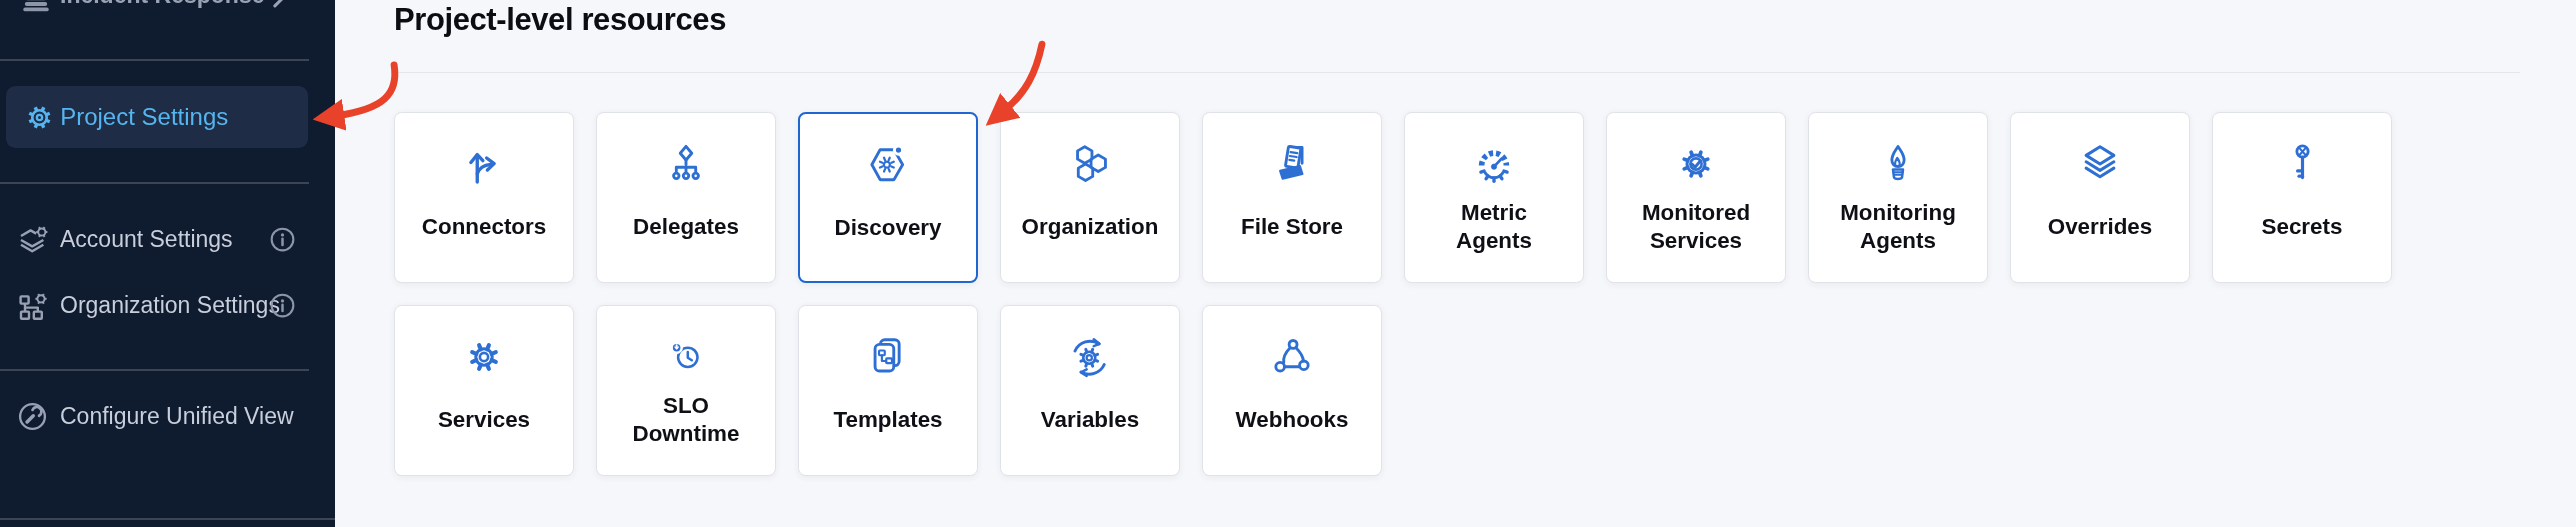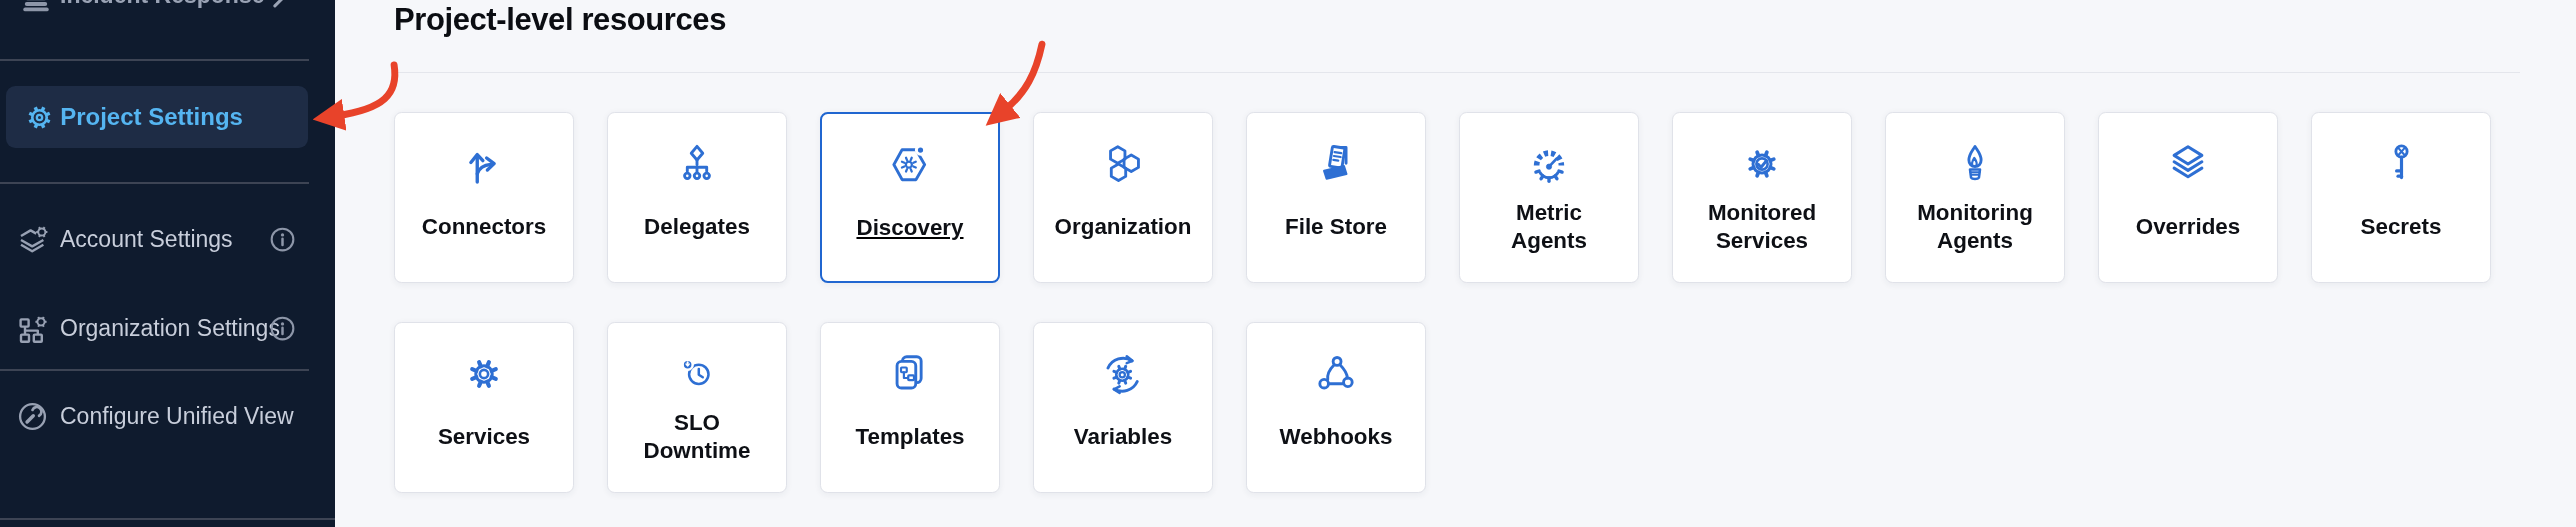--- a/index.html
+++ b/index.html
@@ -32,7 +32,7 @@
   }
   .side-active .row-icon { position:absolute; left:18.5px; display:flex; }
   .side-active .row-label {
-    position:absolute; left:54px; font-size:24px; font-weight:700; color:#55b5f1; white-space:nowrap;
+    position:absolute; left:54px; font-size:24px; font-weight:400; color:#55b5f1; white-space:nowrap;
   }
   
   .main { position:absolute; left:335px; top:0; right:0; height:376px; }

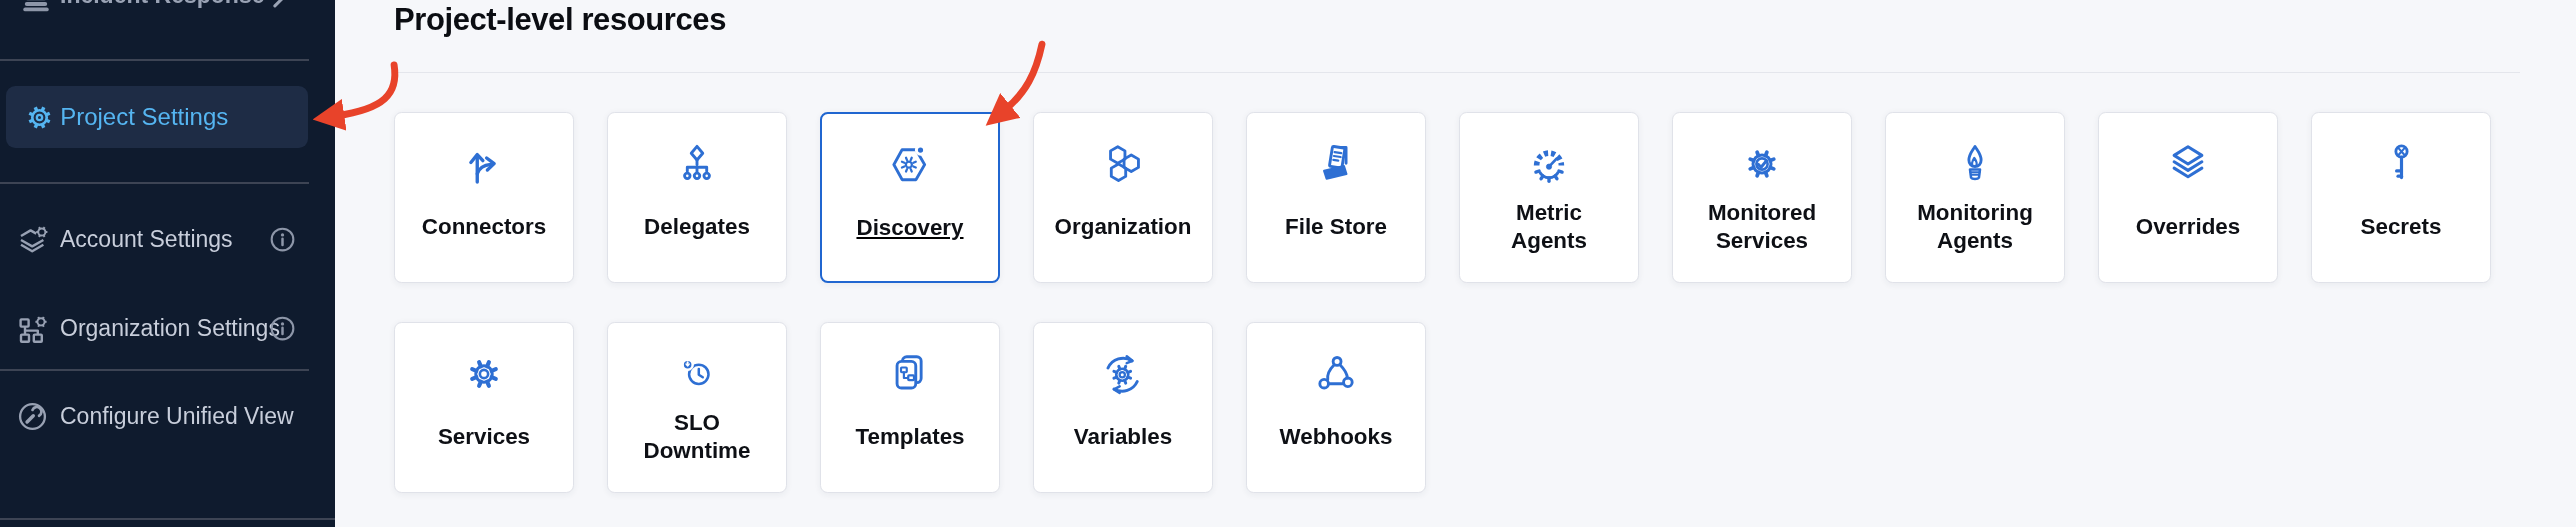--- a/index.html
+++ b/index.html
@@ -43,7 +43,7 @@
   .header-rule { width:2126px; height:1.5px; background:#e4e6ec; margin:35px 0 0 59px; }
   .grid {
     display:flex; flex-wrap:wrap; column-gap:33px; row-gap:39px;
-    width:2106px; margin:39px 0 0 59px;
+    width:2106px; margin:39px 0 0 59px;gap:22px;
   }
   .card {
     width:180px; height:171px; background:#ffffff;

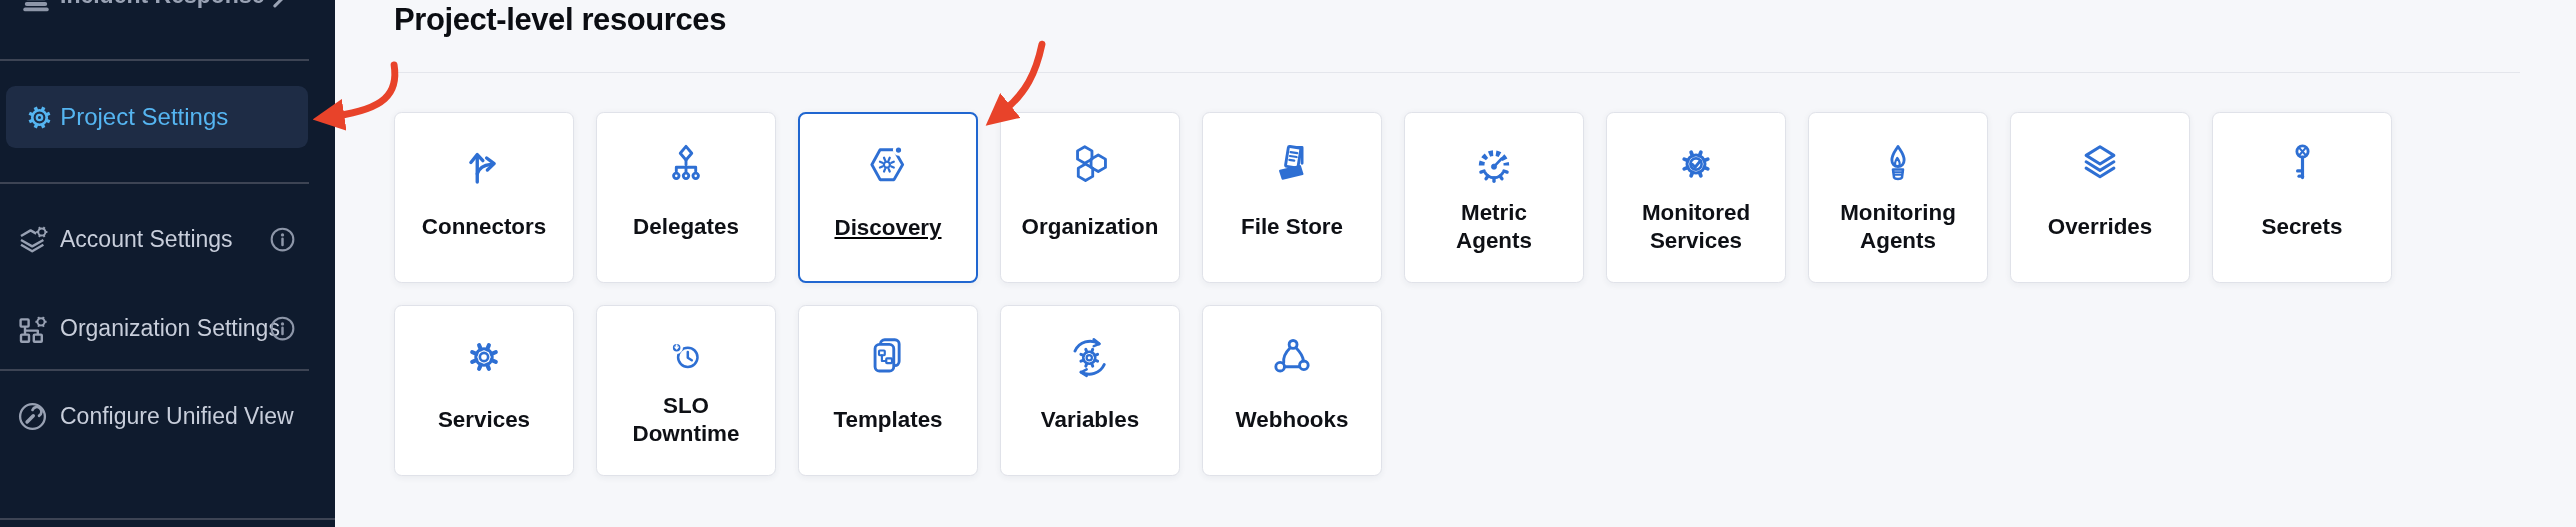--- a/index.html
+++ b/index.html
@@ -51,7 +51,7 @@
     box-shadow:0 1.5px 6.2px rgba(40,50,70,.06);
     display:flex; flex-direction:column; align-items:center; cursor:pointer;
   }
-  .card.active { border:2.3px solid #2066d0;text-decoration:underline; }
+  .card.active { border:2.3px solid #2066d0; }
   .card-icon { margin-top:26px; height:49px; display:flex; align-items:center; justify-content:center; }
   .card-label {
     margin-top:9.3px; height:60px; display:flex; align-items:center; justify-content:center;

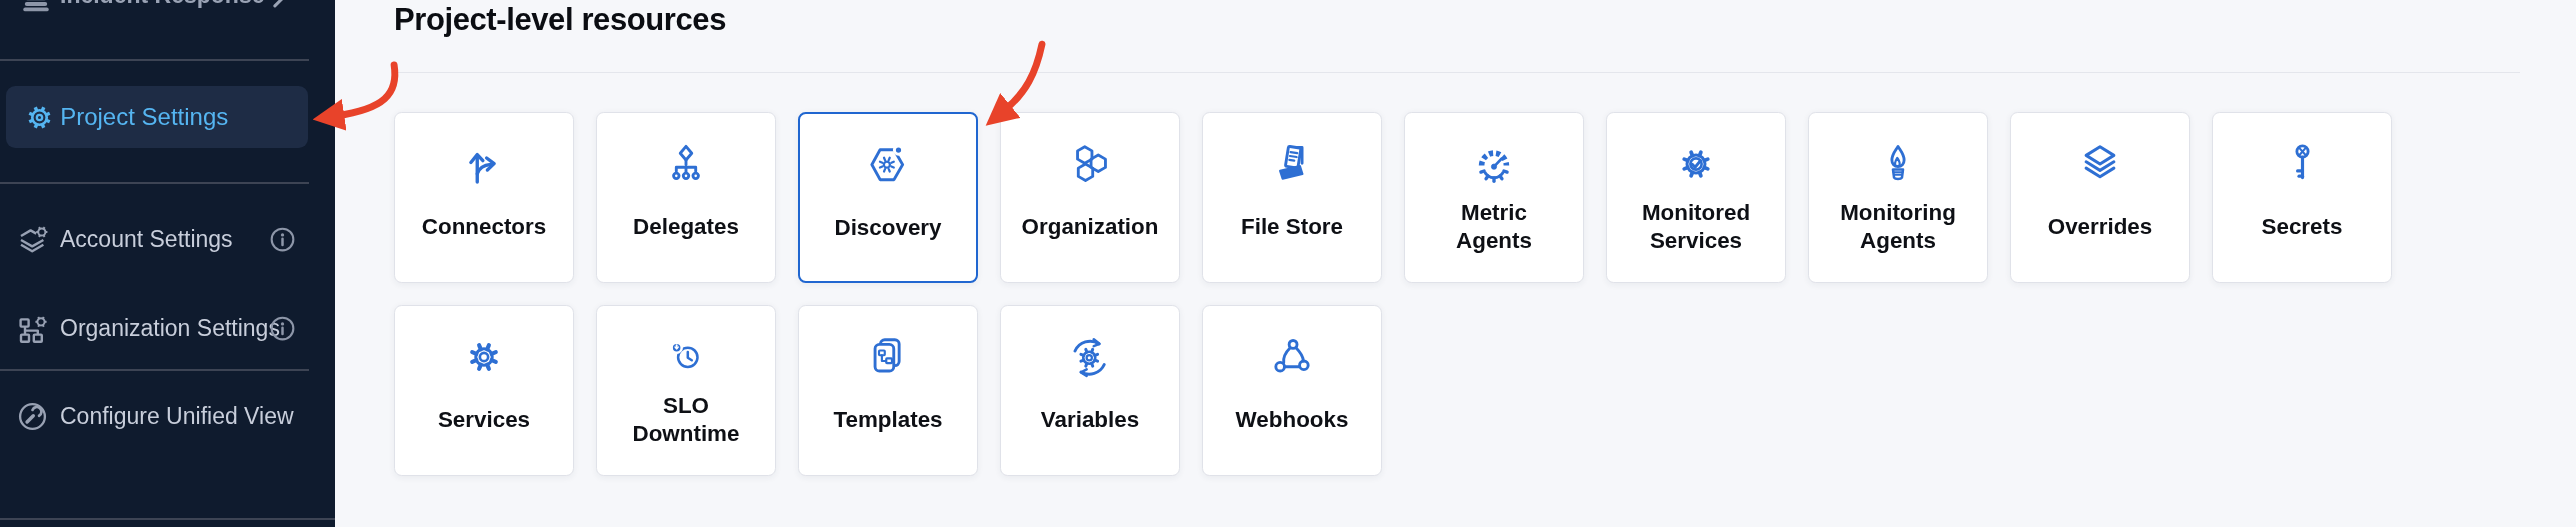--- a/index.html
+++ b/index.html
@@ -136,7 +136,7 @@
       </span>
     </div>
 
-    <div class="side-row" style="top:284px;margin-top:23px;">
+    <div class="side-row" style="top:284px;">
       <span class="row-icon">
         <svg width="32" height="32" viewBox="0 0 40 40" fill="none" stroke="#98a1b3">
           <rect x="5" y="27" width="10" height="9" rx="1" stroke-width="3"></rect>

